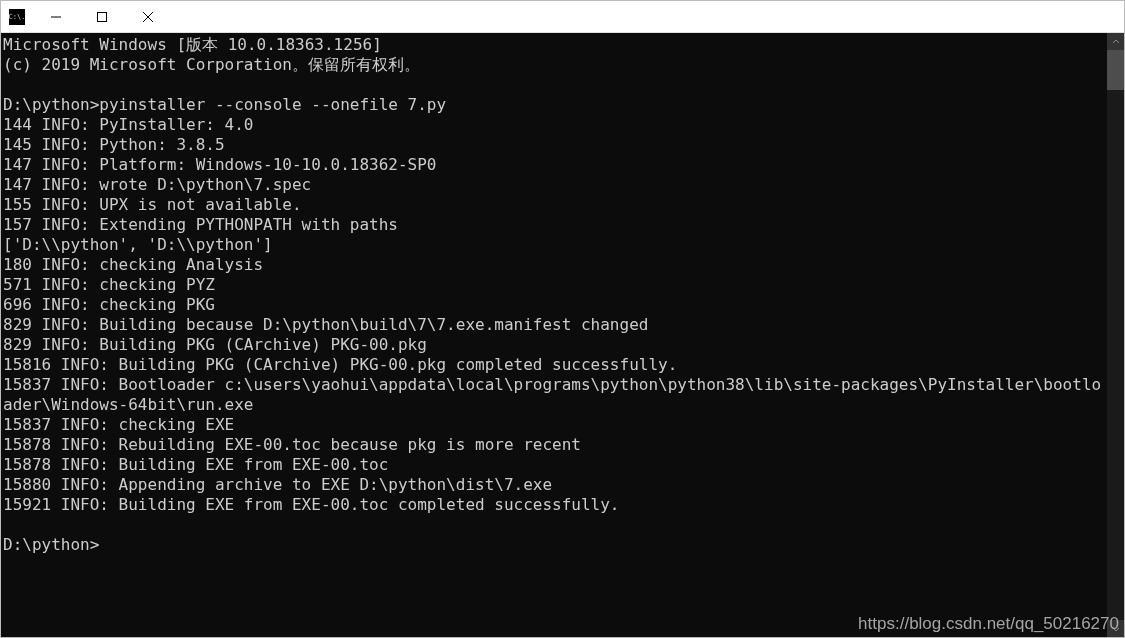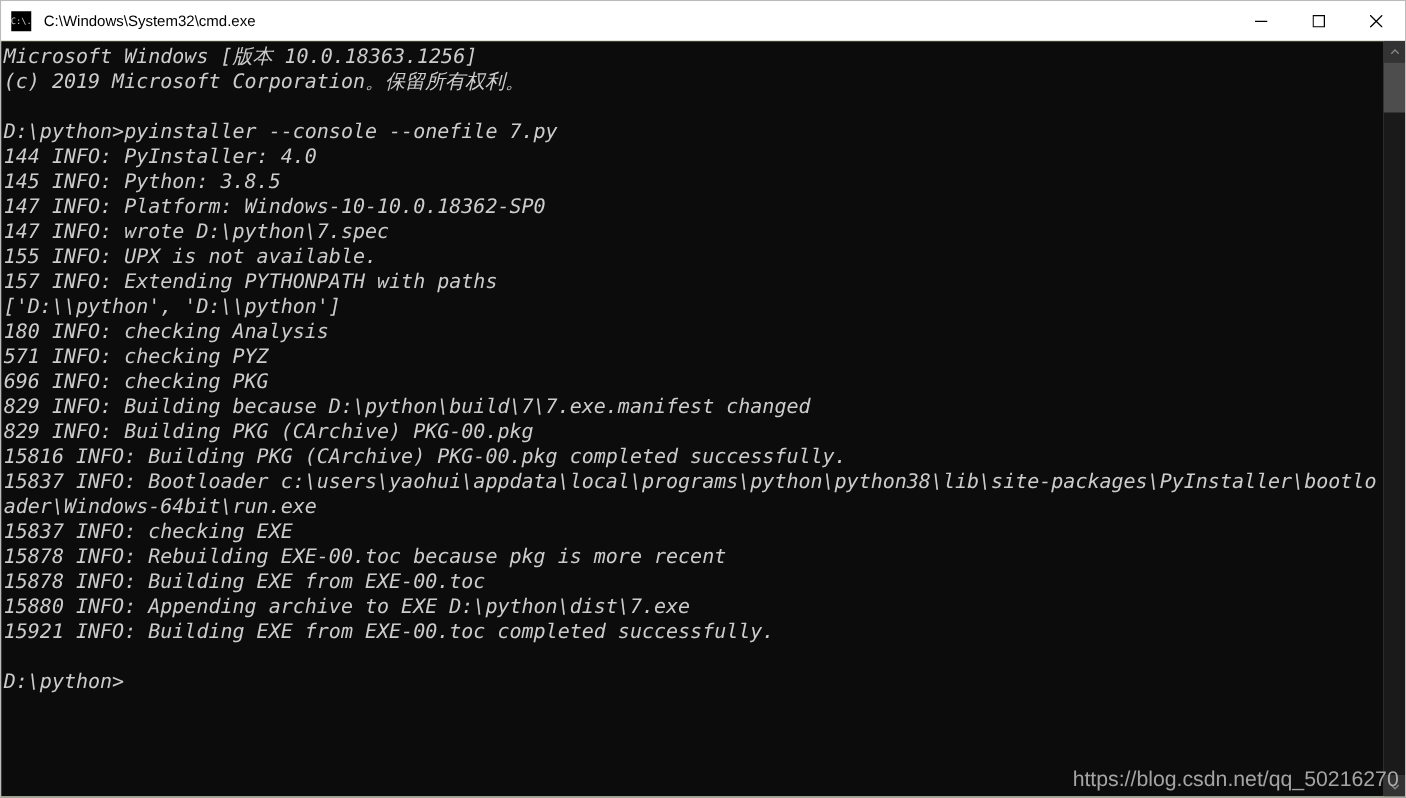--- a/index.html
+++ b/index.html
@@ -121,7 +121,6 @@
 
   <div class="titlebar">
     <div class="titlebar-icon">C:\.</div>
-    <div class="titlebar-title">C:\Windows\System32\cmd.exe</div>
     <div class="titlebar-buttons">
       <div class="titlebar-btn">
         <svg viewBox="0 0 10 10">

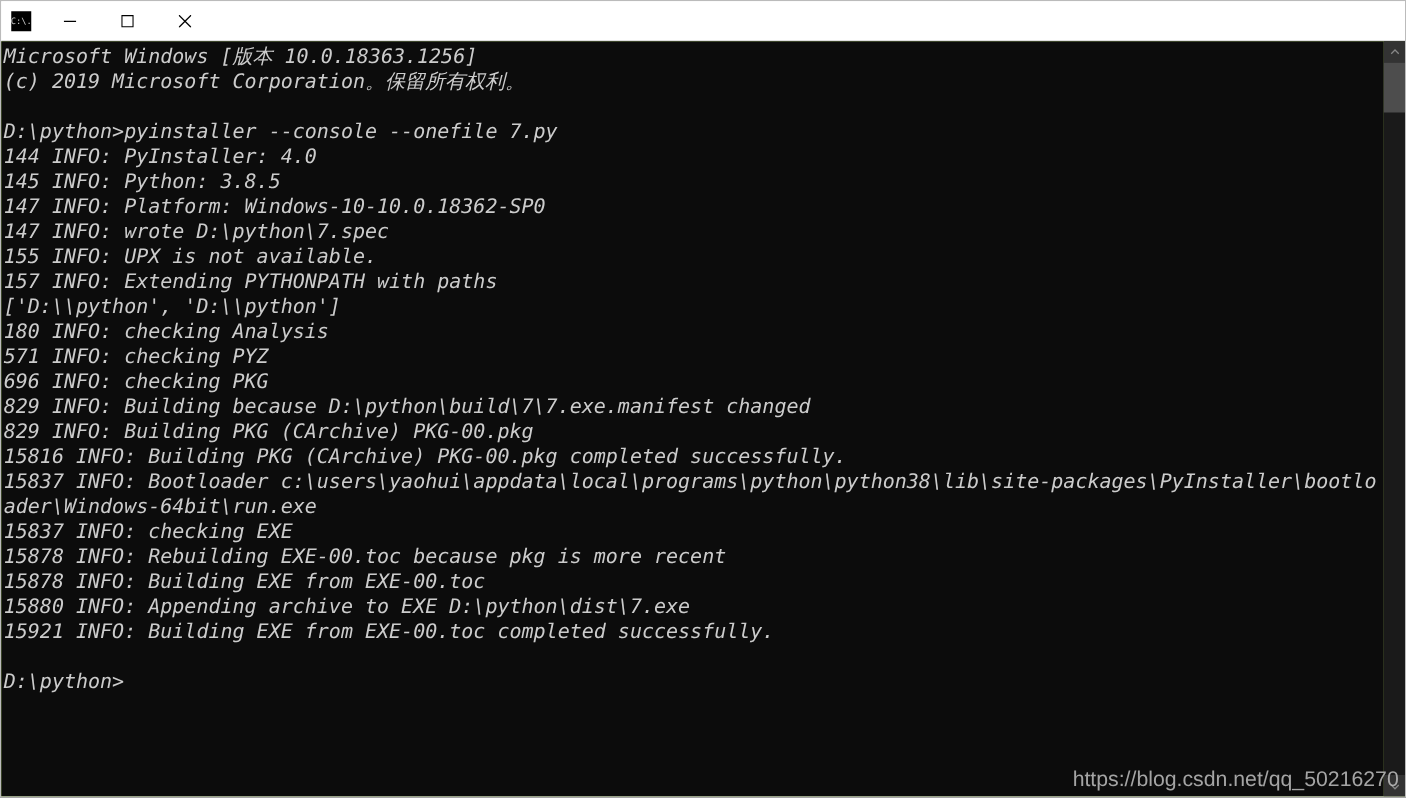--- a/index.html
+++ b/index.html
@@ -61,9 +61,8 @@
   .terminal-wrap {
     flex: 1;
     display: flex;
-    background: #bef264;
+    background: #3b82f6;
     position: relative;
-    font-style: italic;
   }
   .terminal {
     flex: 1;

